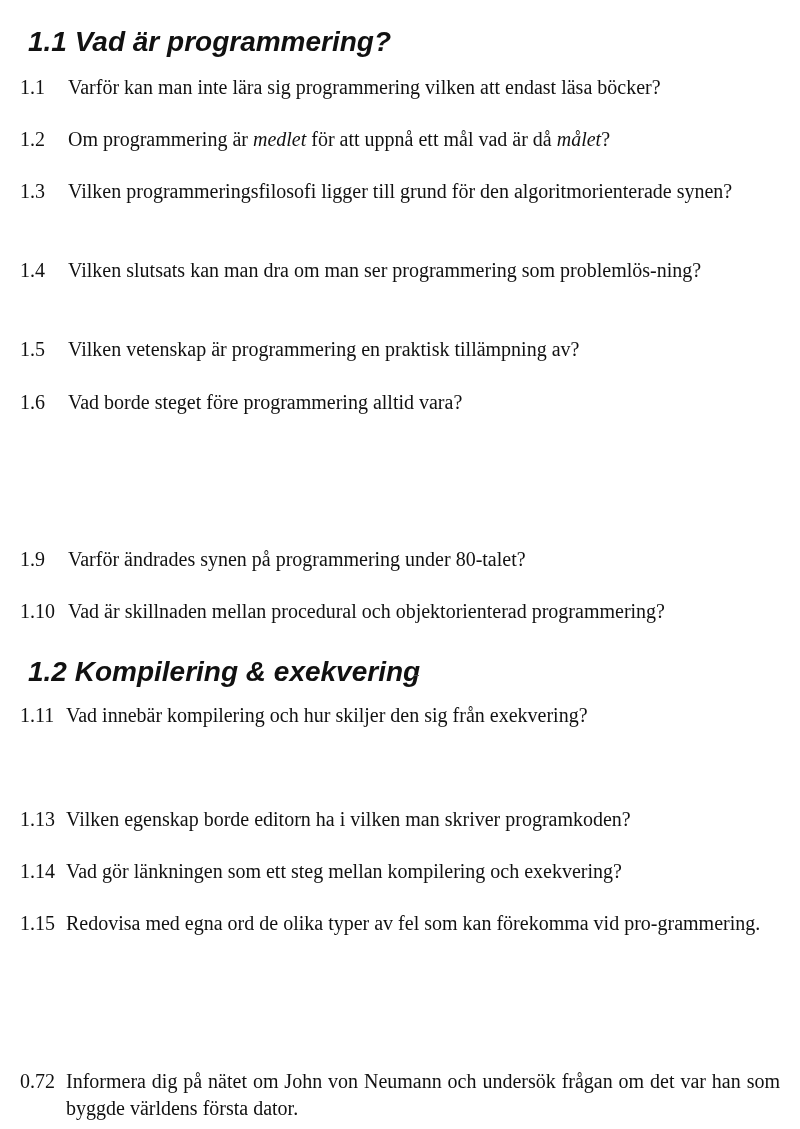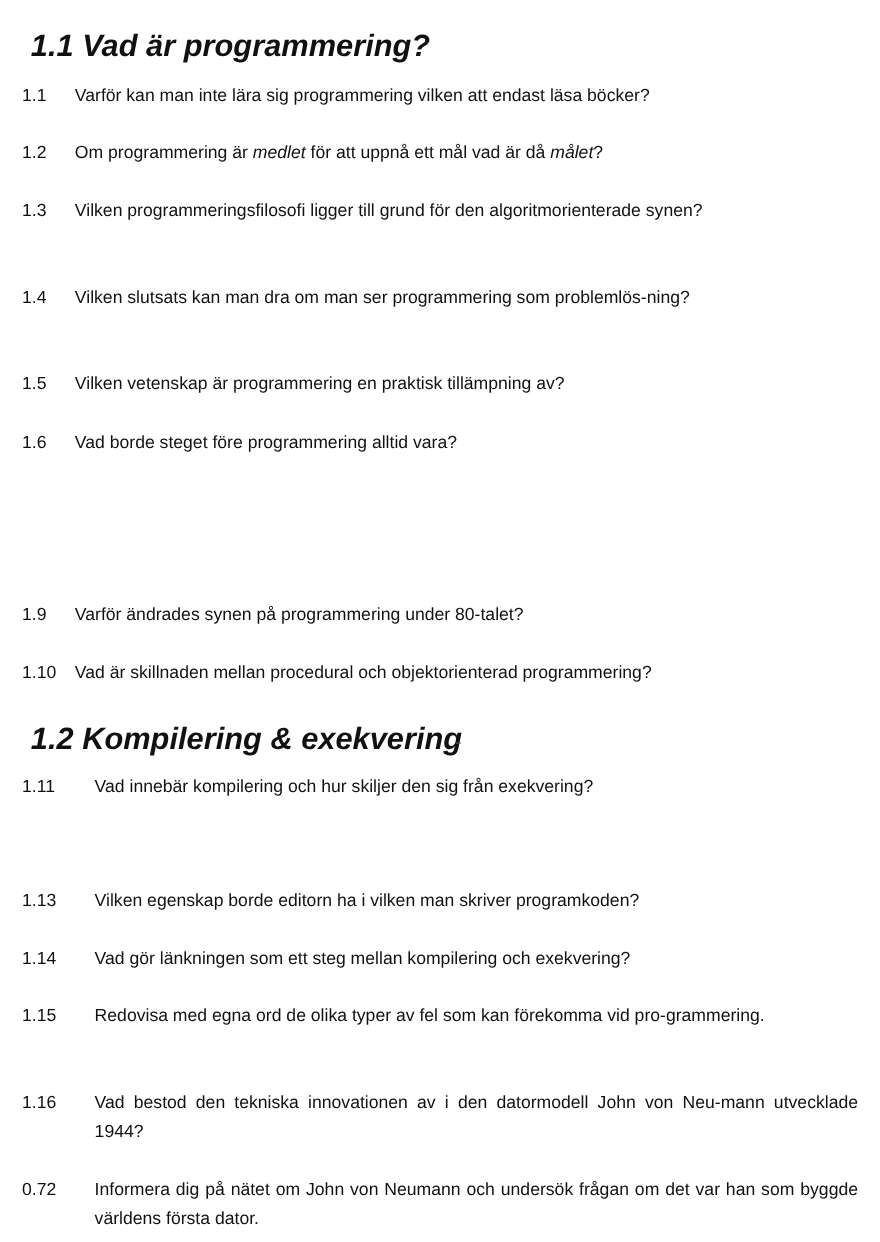--- a/index.html
+++ b/index.html
@@ -36,8 +36,8 @@
       position: absolute;
       left: 20px;
       right: 20px;
-      font-family: Liberation Sans, sans-serif;
-      font-size: 16px;
+      font-family: Liberation Serif, serif;
+      font-size: 20px;
       line-height: 27px;
       color: #111;
     }

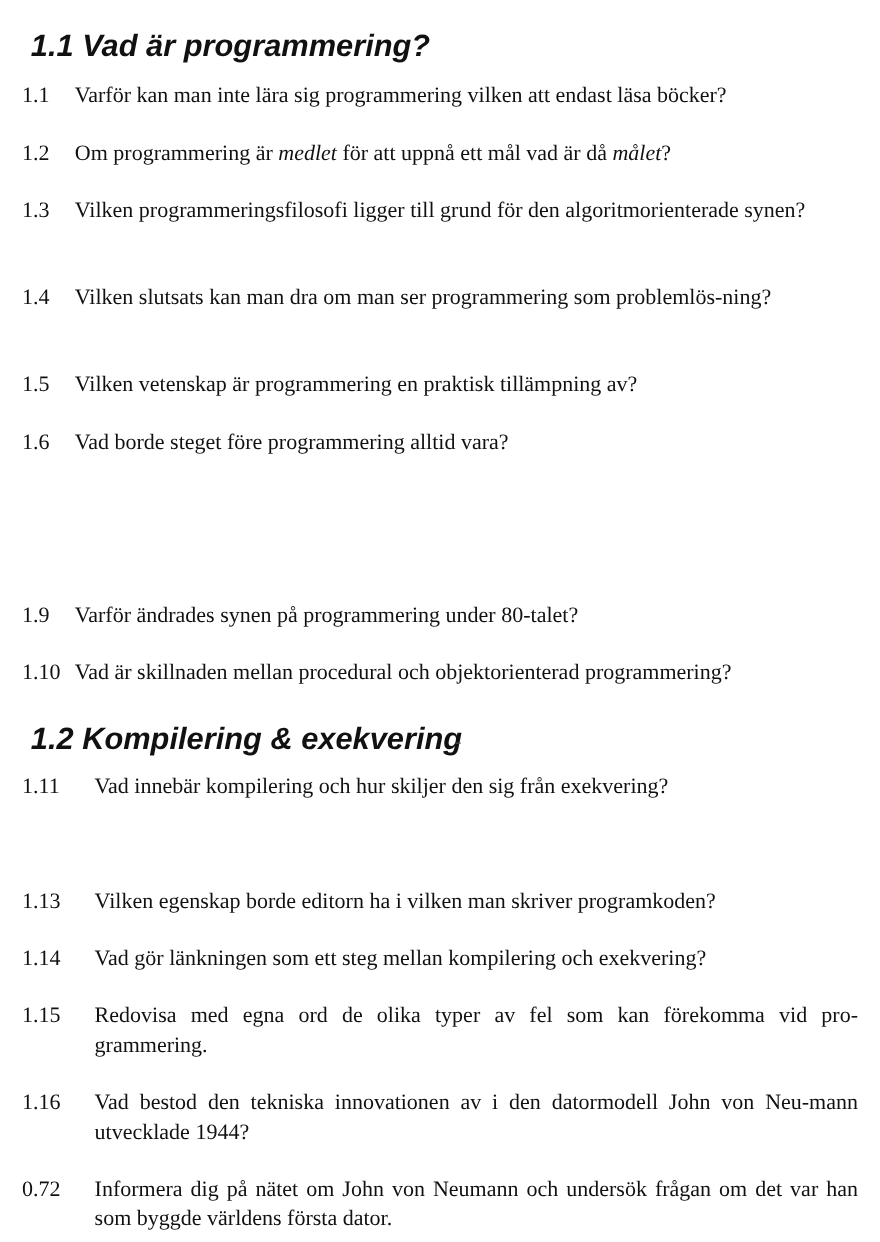--- a/index.html
+++ b/index.html
@@ -52,7 +52,7 @@
       text-align-last: left;
     }
     .sec1 .text { margin-left: 48px; }
-    .sec2 .text { margin-left: 66px; }
+    .sec2 .text { margin-left: 46px; }
     .q em { font-style: italic; }
     .dash {
       position: absolute;

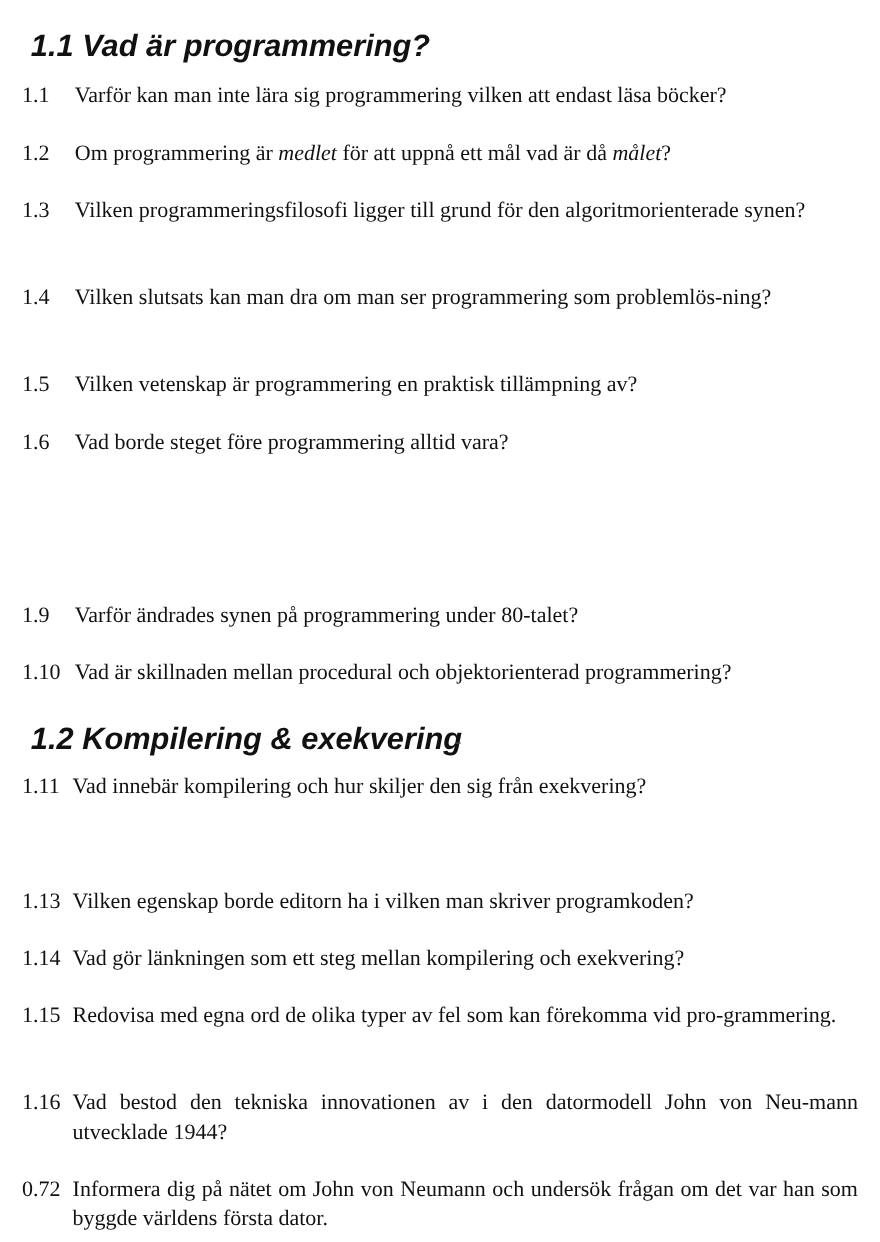--- a/index.html
+++ b/index.html
@@ -136,10 +136,6 @@
     <span class="text"><span>Redovisa med egna ord de olika typer av fel som kan förekomma vid pro-grammering.</span></span>
   </div>
 
-  <div class="q sec2" style="top:989px">
-    <span class="num">1.16</span>
-    <span class="text"><span>Vad bestod den tekniska innovationen av i den datormodell John von Neu-mann utvecklade 1944?</span></span>
-  </div>
 
   <div class="q sec2" style="top:1068px">
     <span class="num">0.72</span>

